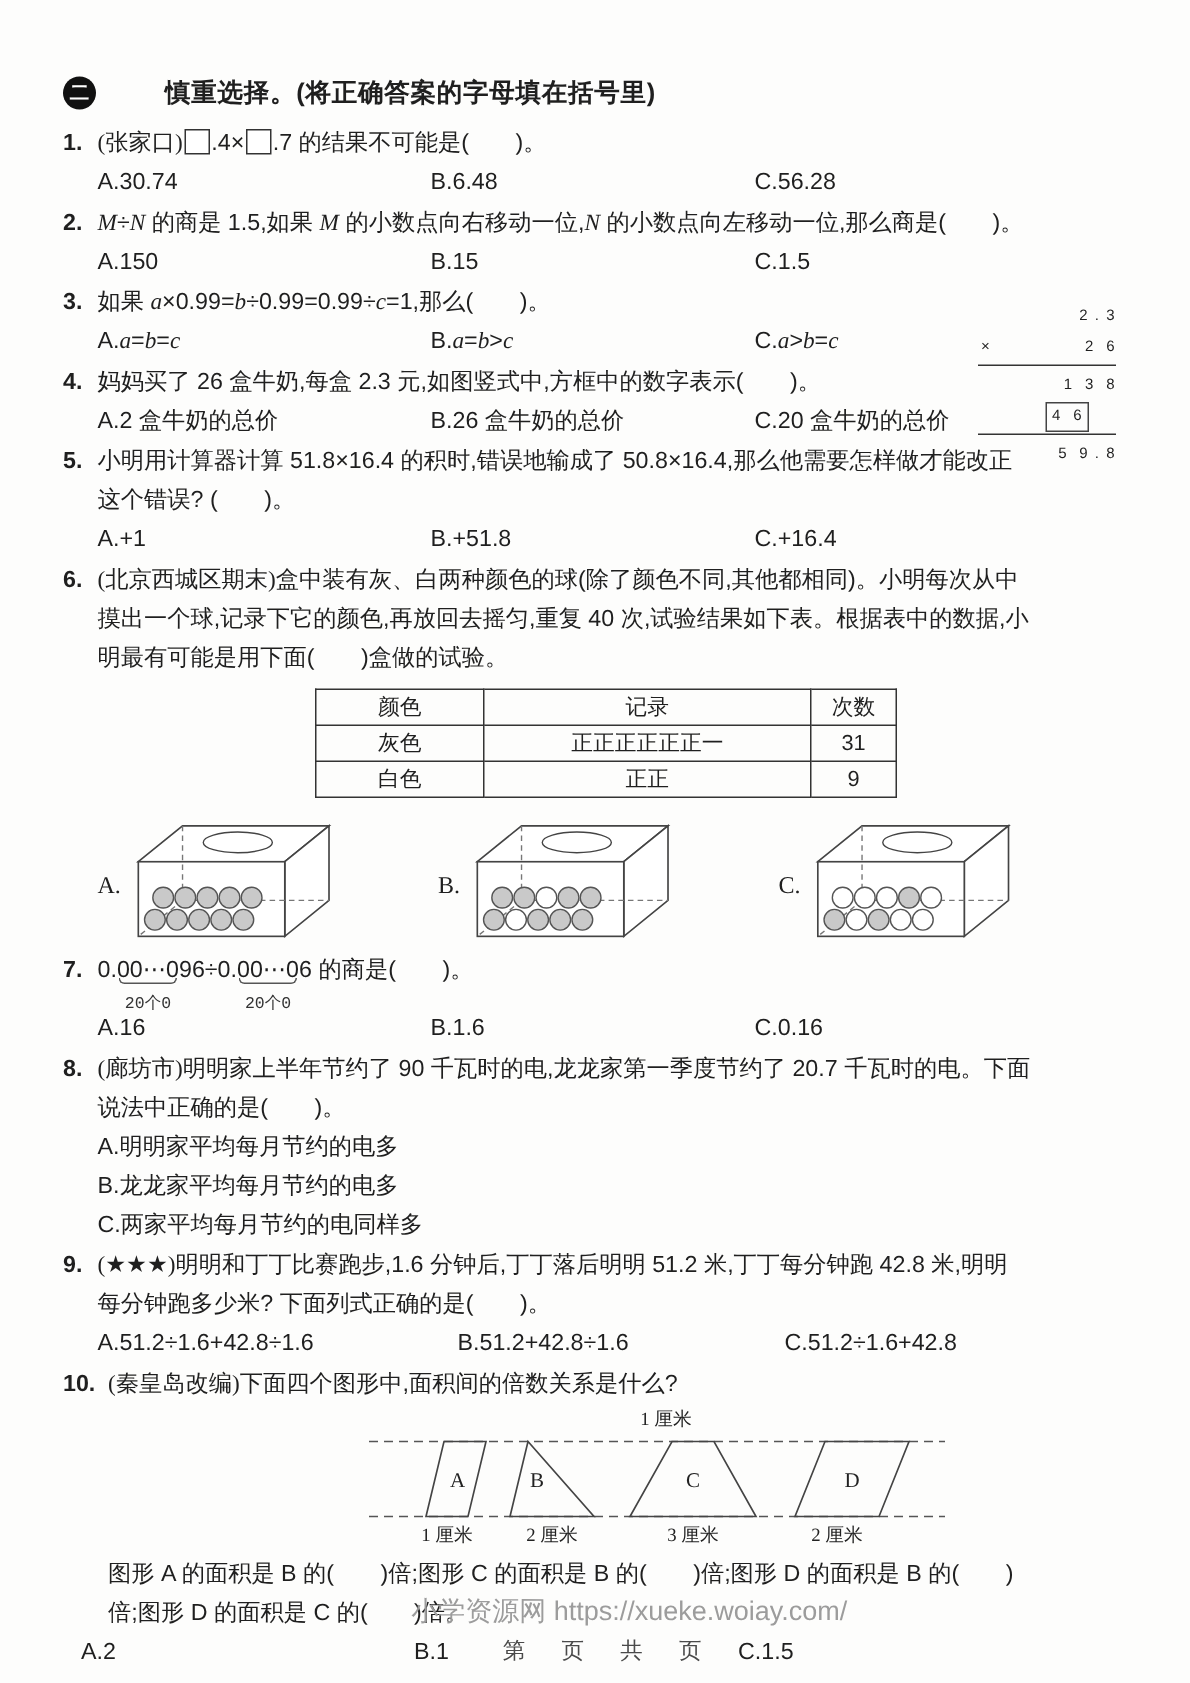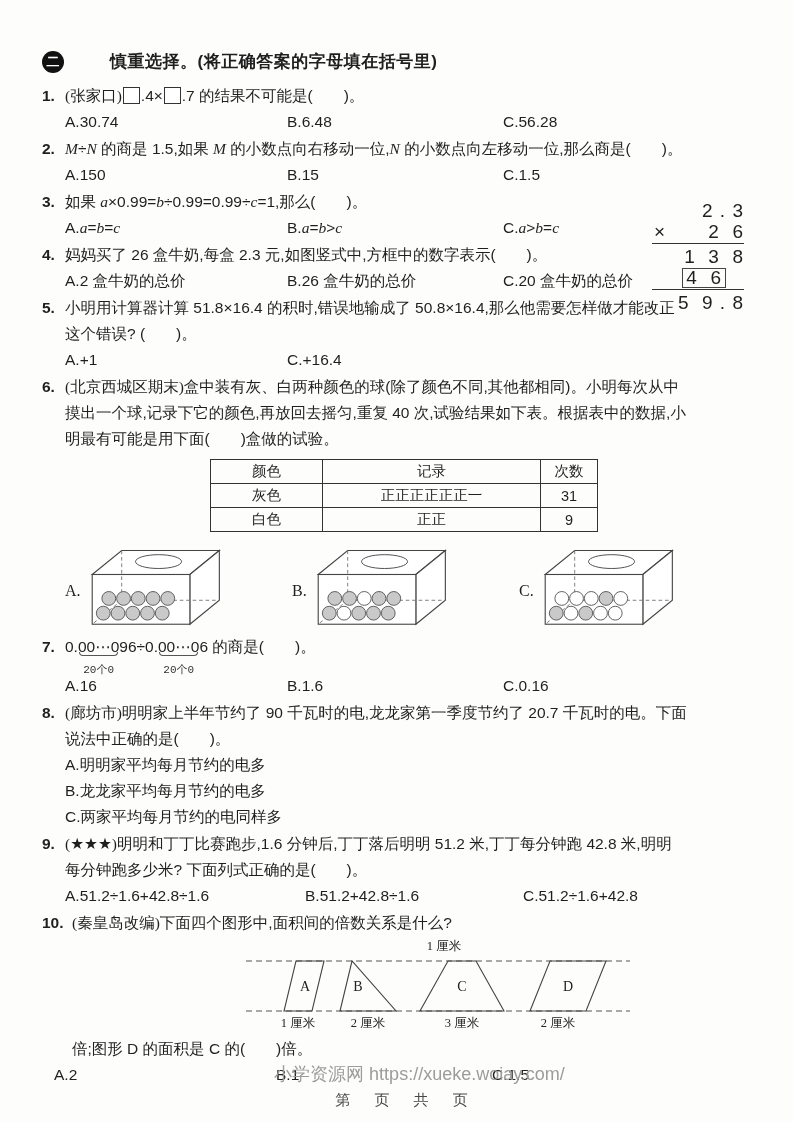--- a/index.html
+++ b/index.html
@@ -39,7 +39,7 @@
            vertical-align:-3px; margin:0 1px; background:#fff; }
 
   
-  .vmult { position:absolute; left:652px; top:200px; width:92px; line-height:21px; font-size:19px; }
+  .vmult { position:absolute; left:652px; top:200px; width:92px; line-height:21px; font-size:10px; }
   .vrow { text-align:right; height:21px; letter-spacing:1px; white-space:pre; }
   .vtimes { float:left; margin-left:2px; }
   .vline { border-top:1.3px solid #333; margin:1px 0 2px 0; }

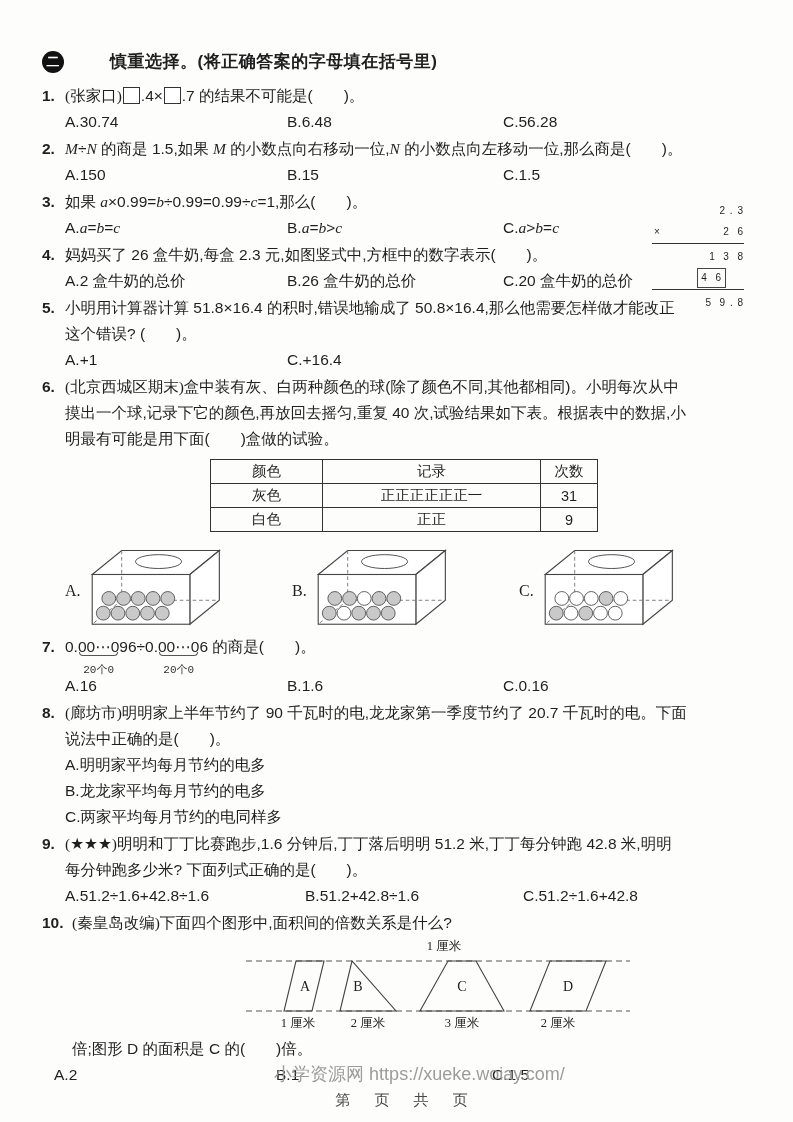--- a/index.html
+++ b/index.html
@@ -158,6 +158,7 @@
     <div class="cont">这个错误? (　　)。</div>
     <div class="opts">
       <div class="opt">A.+1</div>
+      <div class="opt">B.+51.8</div>
       <div class="opt">C.+16.4</div>
     </div>
   </div>

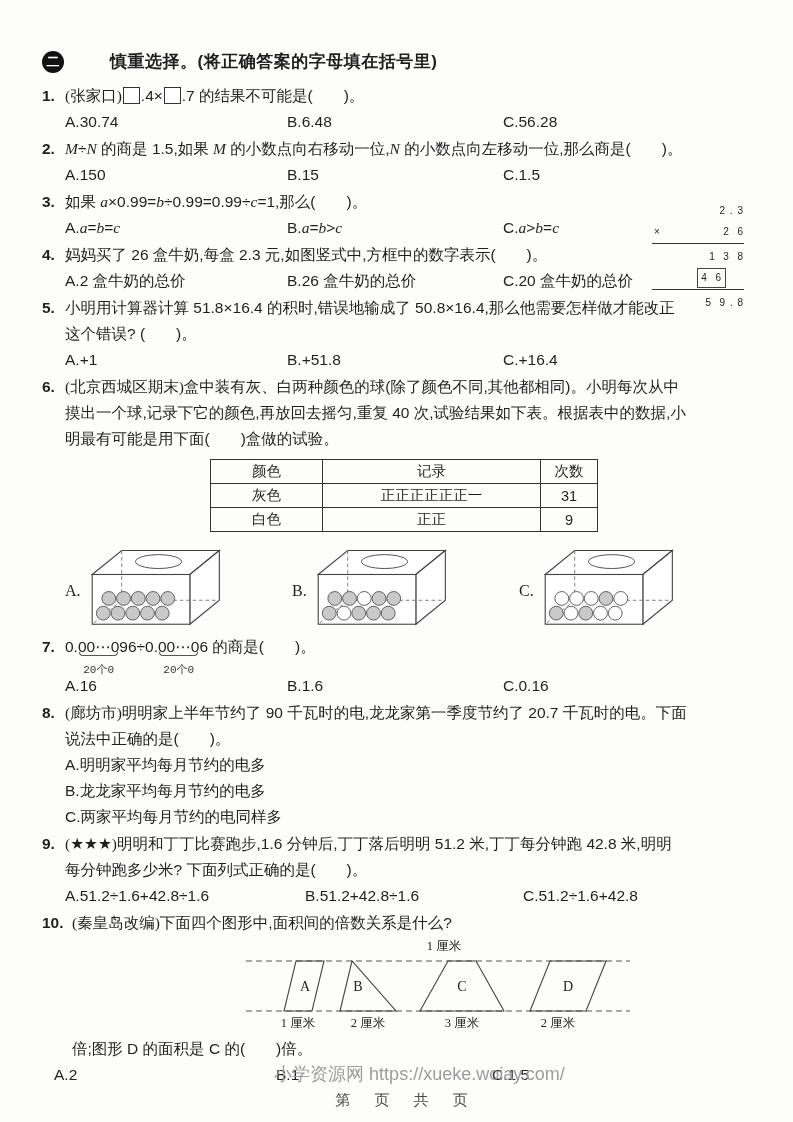--- a/index.html
+++ b/index.html
@@ -338,6 +338,7 @@
       </svg>
     </div>
 
+    <div class="cont w">图形 A 的面积是 B 的(　　)倍;图形 C 的面积是 B 的(　　)倍;图形 D 的面积是 B 的(　　)</div>
     <div class="cont w">倍;图形 D 的面积是 C 的(　　)倍。</div>
     <div class="opts" style="margin-left:12px;">
       <div class="opt">A.2</div>

